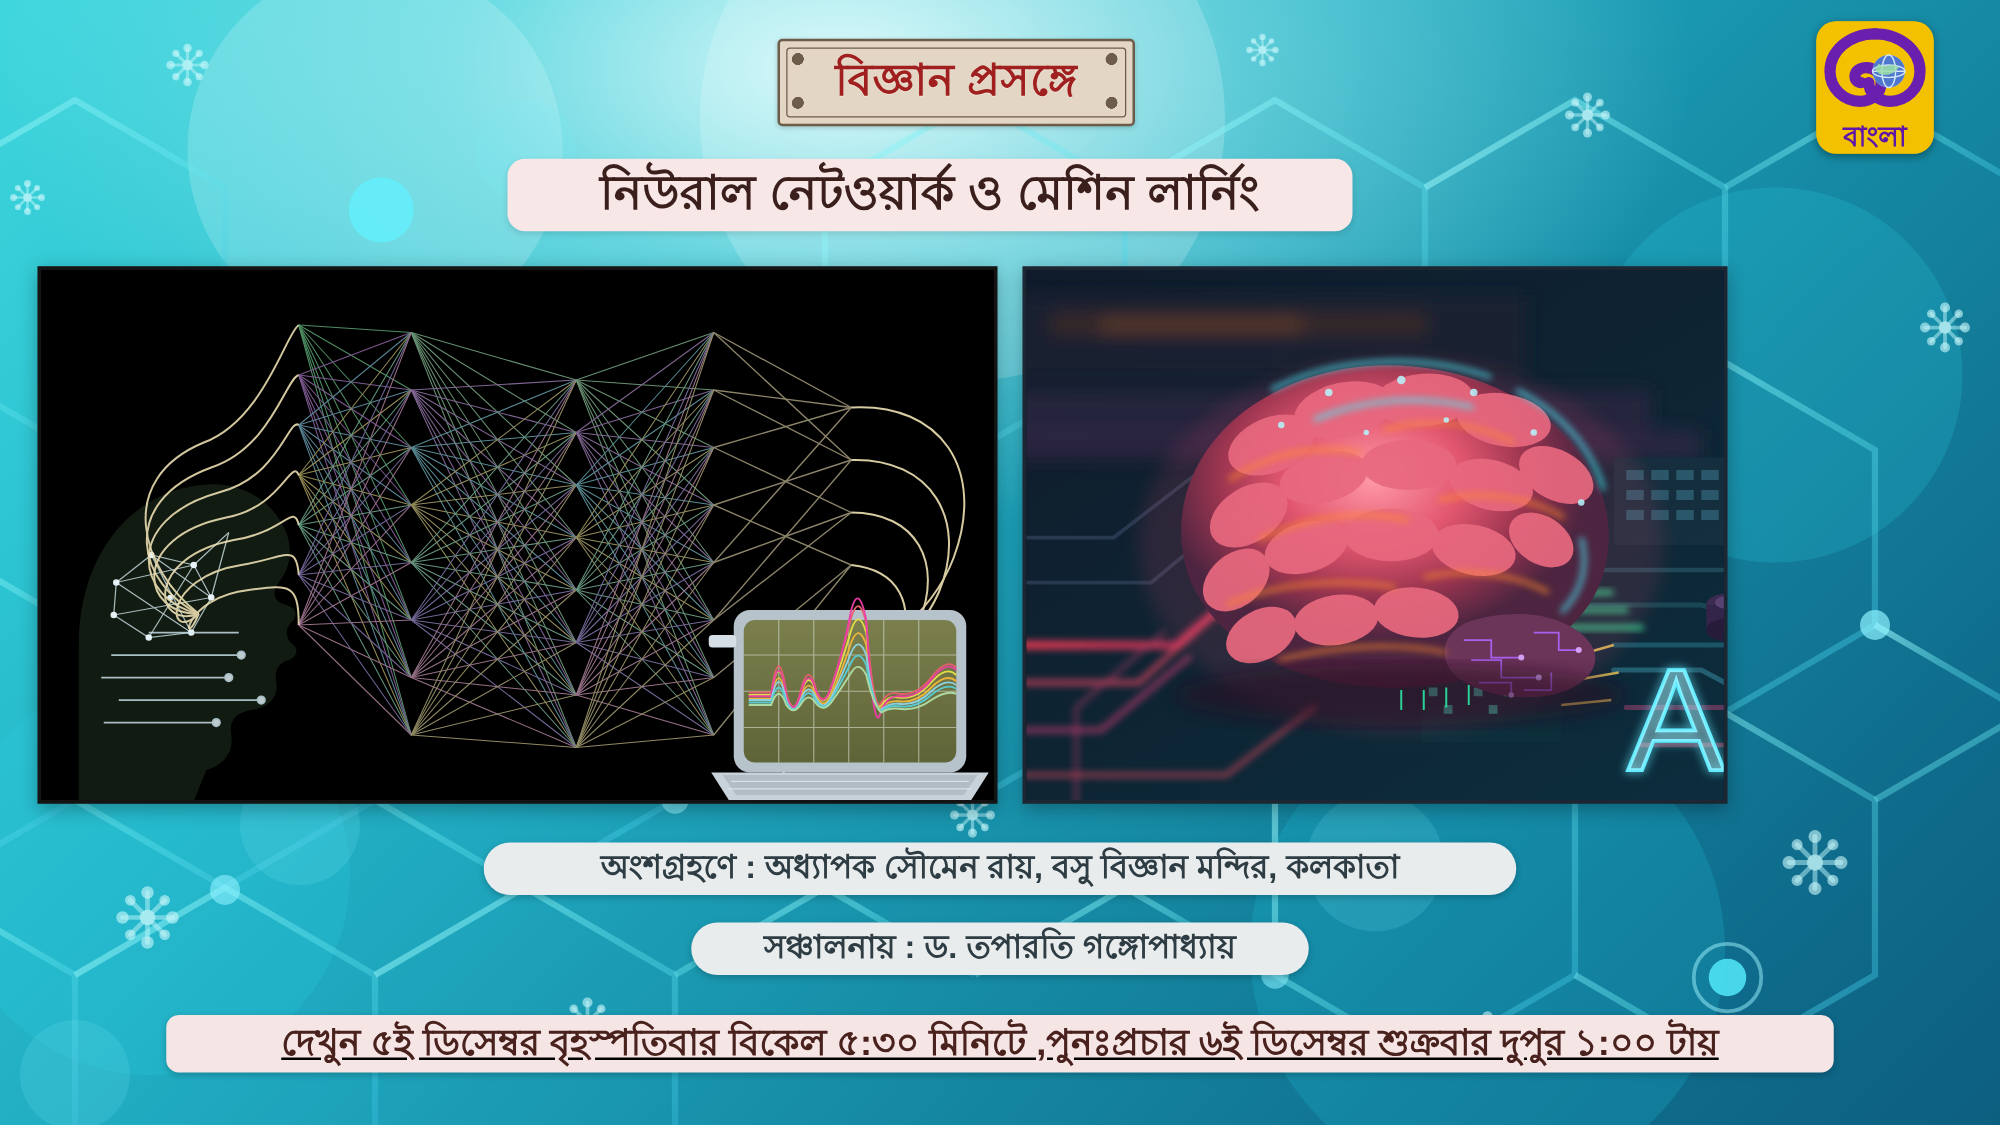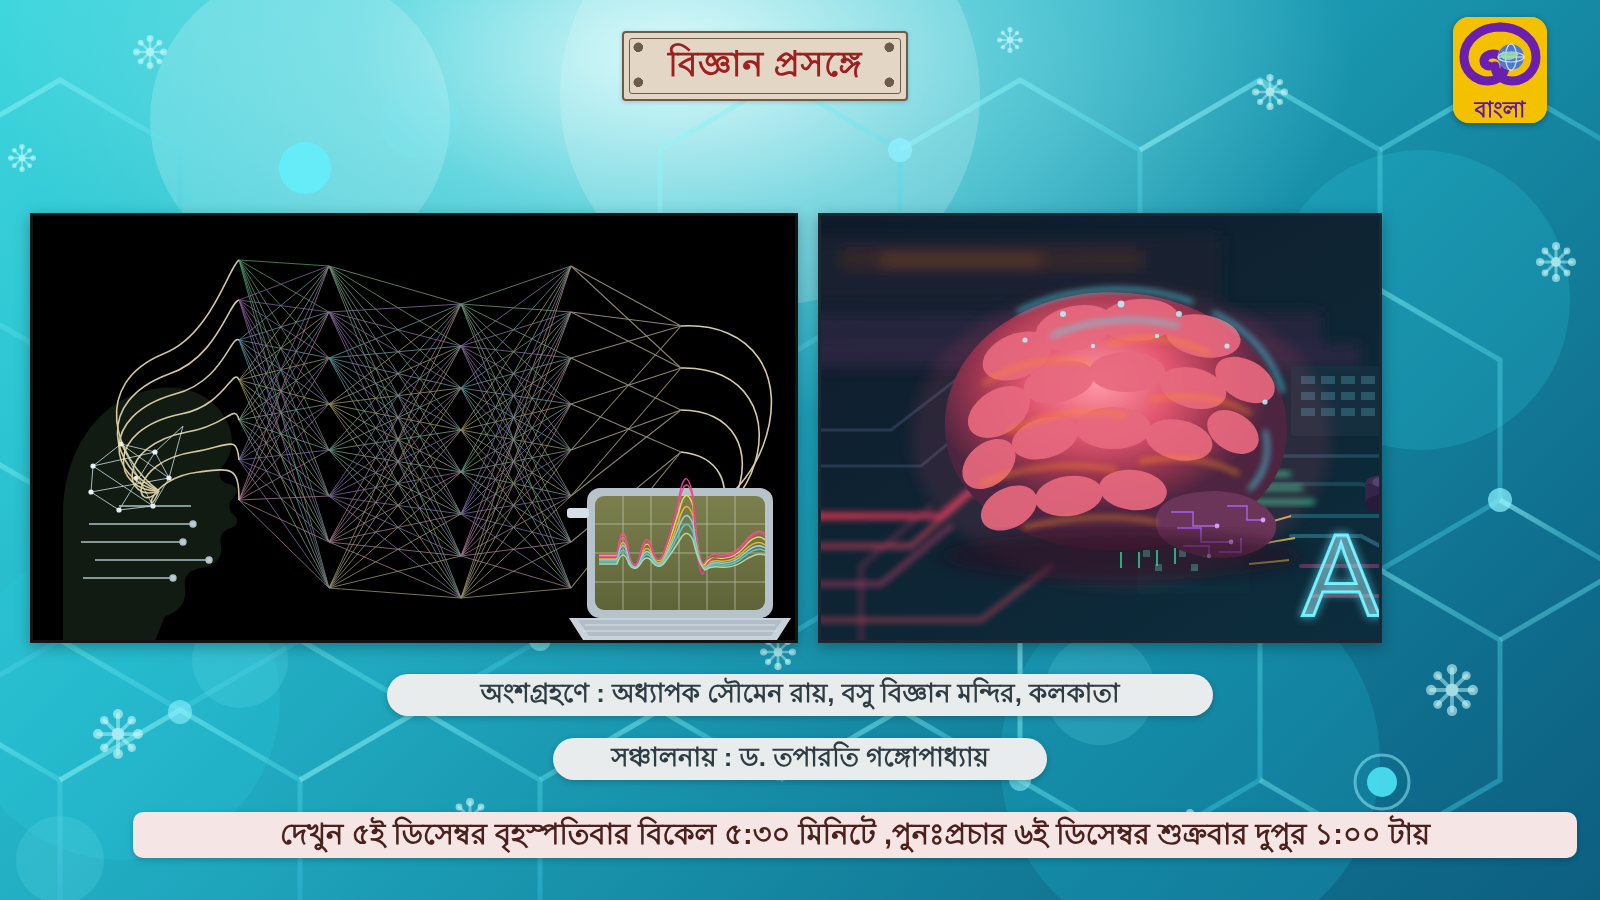--- a/index.html
+++ b/index.html
@@ -236,6 +236,9 @@
     <div class="title-text">বিজ্ঞান প্রসঙ্গে</div>
   </div>
 
+  <div class="subtitle-pill">
+    <span class="subtitle-text">নিউরাল নেটওয়ার্ক ও মেশিন লার্নিং</span>
+  </div>
 
   <div class="logo">
     <svg viewBox="0 0 94 106" width="94" height="106">

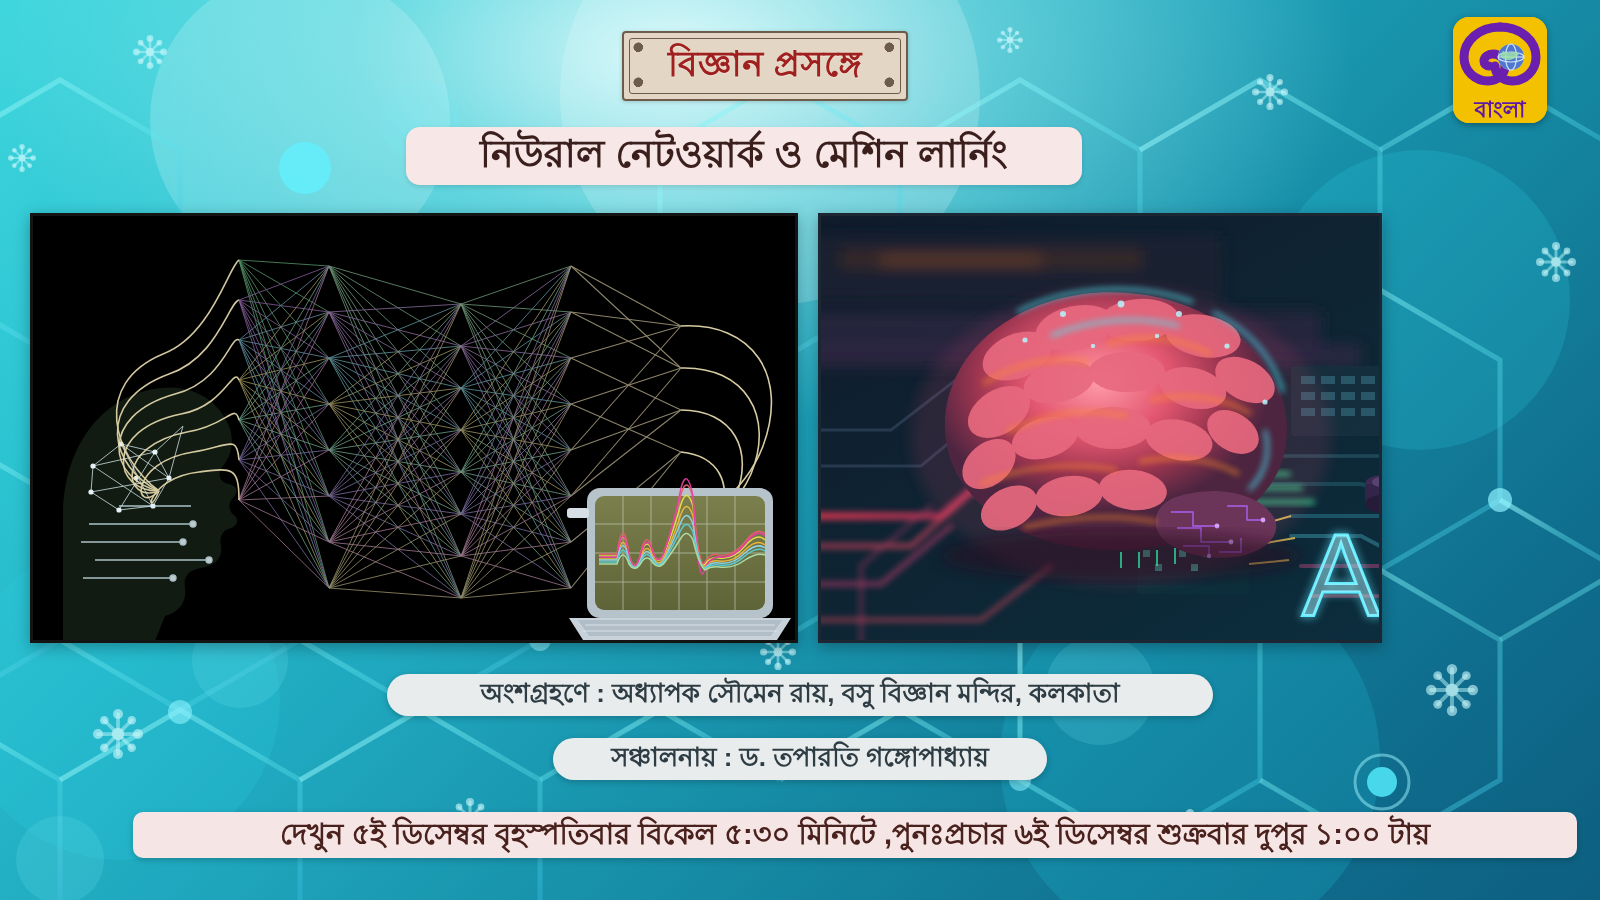--- a/index.html
+++ b/index.html
@@ -111,8 +111,8 @@
   #pill-anchor .ptext { color:#2e3c44; font-size:26px; font-weight:700; }
 
   #pill-schedule {
-    left:133px; top:812px; width:1444px; height:46px;
-    background:#f6e5e5; border-radius:10px;
+    left:133px; top:812px; width:1334px; height:46px;
+    background:#f6e5e5; border-radius:10px;text-decoration:underline;
   }
   #pill-schedule .ptext { color:#49211d; font-size:29px; font-weight:700; }
 </style>

